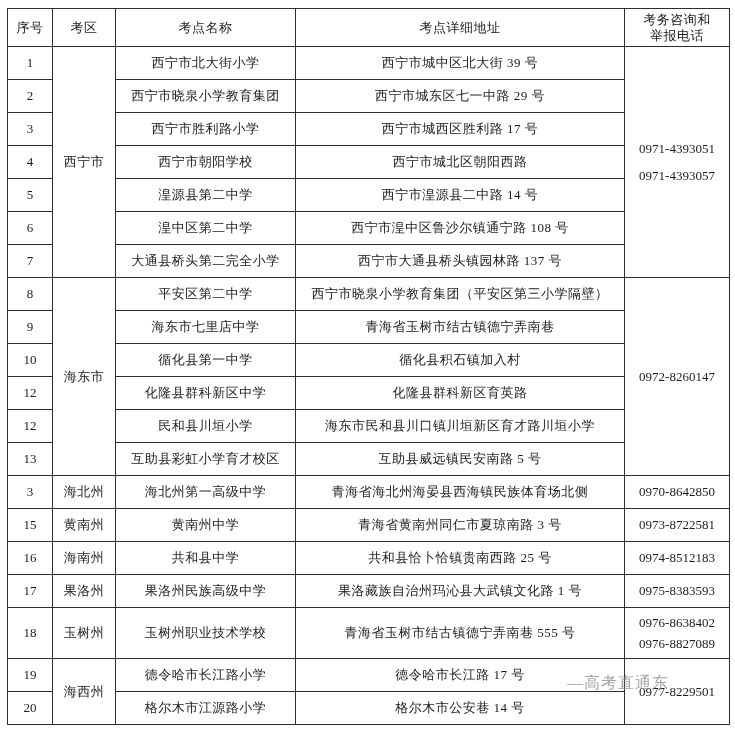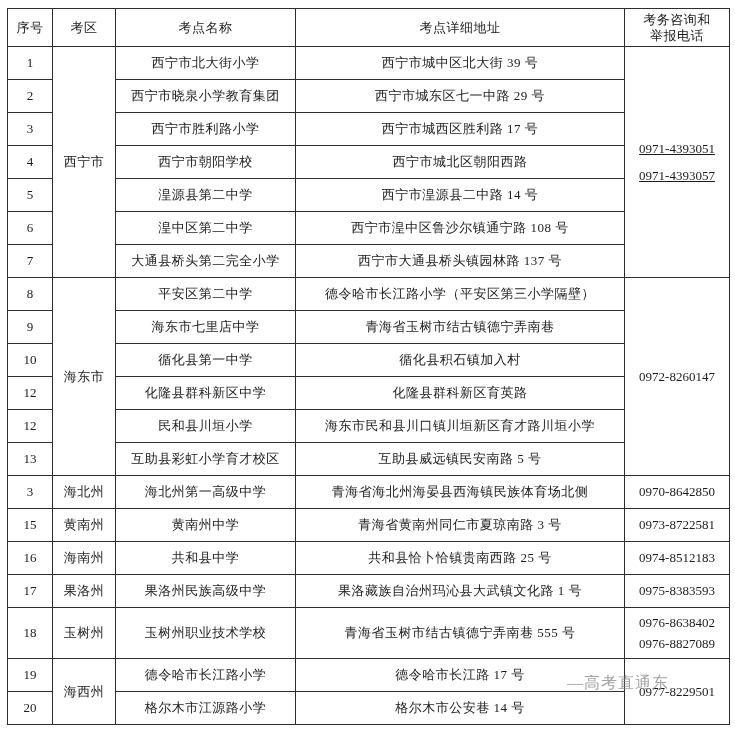--- a/index.html
+++ b/index.html
@@ -30,7 +30,7 @@
   tr.r{height:33px;}
   tr.r-tall{height:51px;}
   .two-line div{line-height:16px;}
-  .phone-big div{line-height:27px;text-decoration:underline;}
+  .phone-big div{line-height:27px;}
   .phone-mid div{line-height:21px;}
   .num{letter-spacing:0px;}
   .watermark{

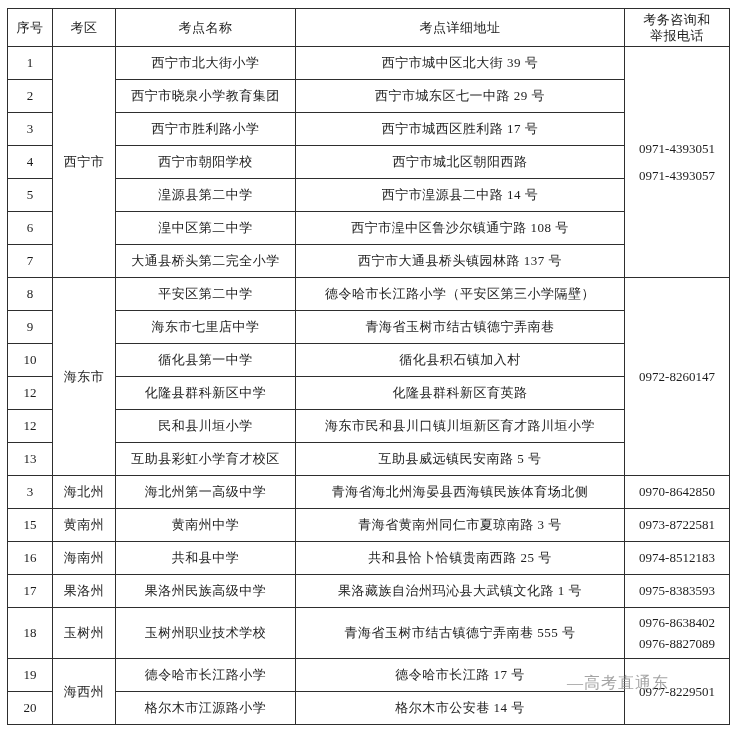--- a/index.html
+++ b/index.html
@@ -110,7 +110,7 @@
     <td class="num">8</td>
     <td rowspan="6">海东市</td>
     <td>平安区第二中学</td>
-    <td>德令哈市长江路小学（平安区第三小学隔壁）</td>
+    <td>西宁市晓泉小学教育集团（平安区第三小学隔壁）</td>
     <td rowspan="6" class="num">
       <div>0972-8260147</div>
     </td>

